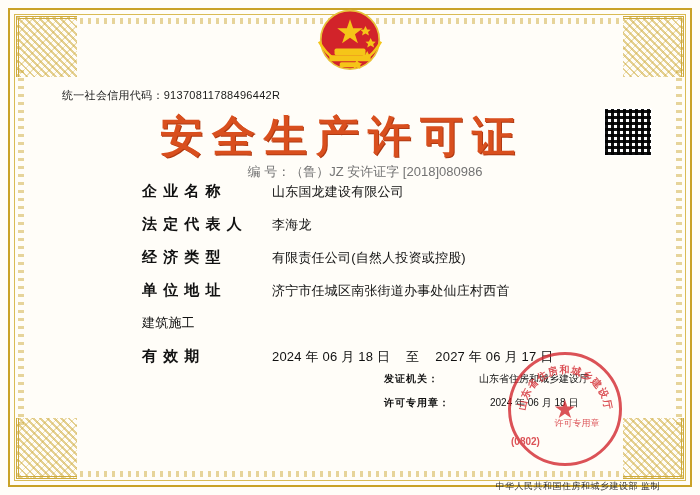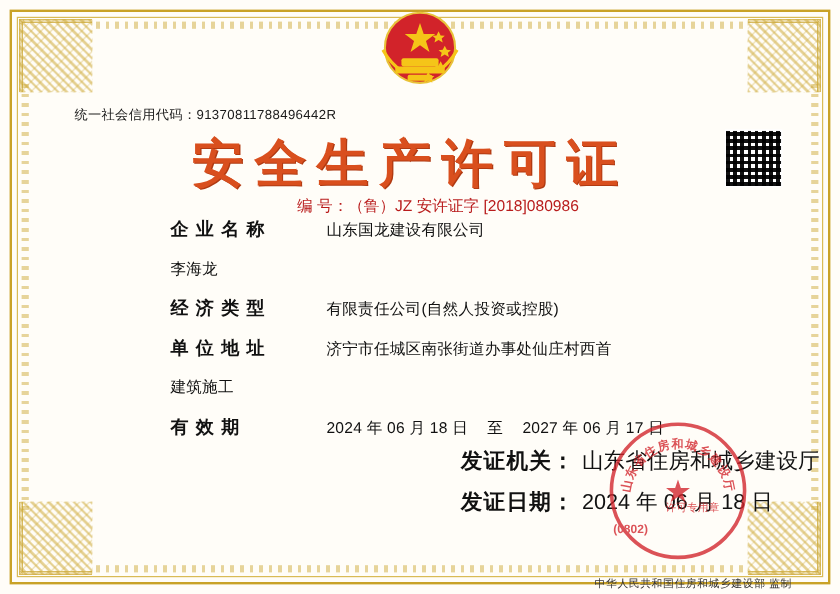--- a/index.html
+++ b/index.html
@@ -129,7 +129,7 @@
     top: 163px;
     text-align: center;
     font-size: 13px;
-    color: #b91c1c;
+    color: #737373;
     padding-left: 30px;
   }
 

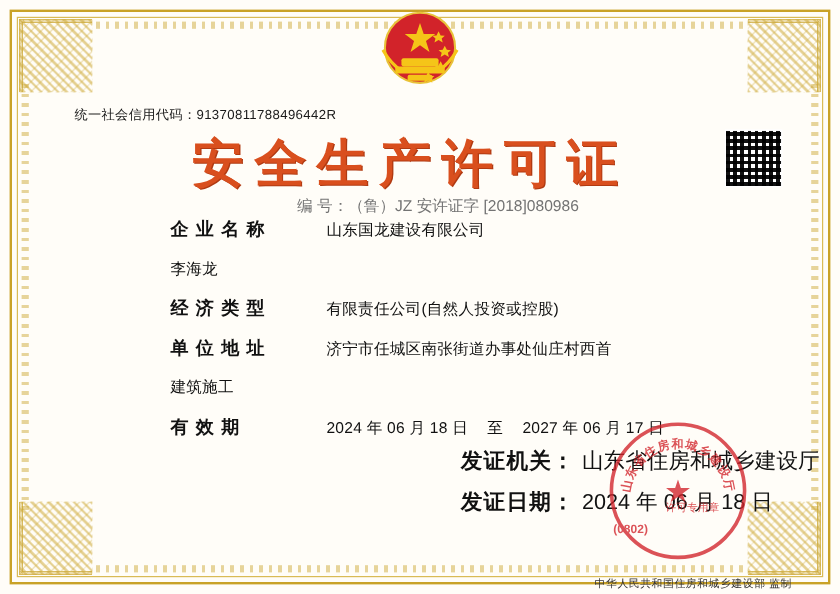--- a/index.html
+++ b/index.html
@@ -304,6 +304,7 @@
       <div class="field-value">山东国龙建设有限公司</div>
     </div>
     <div class="field-row">
+      <div class="field-label">法 定 代 表 人</div>
       <div class="field-value">李海龙</div>
     </div>
     <div class="field-row">

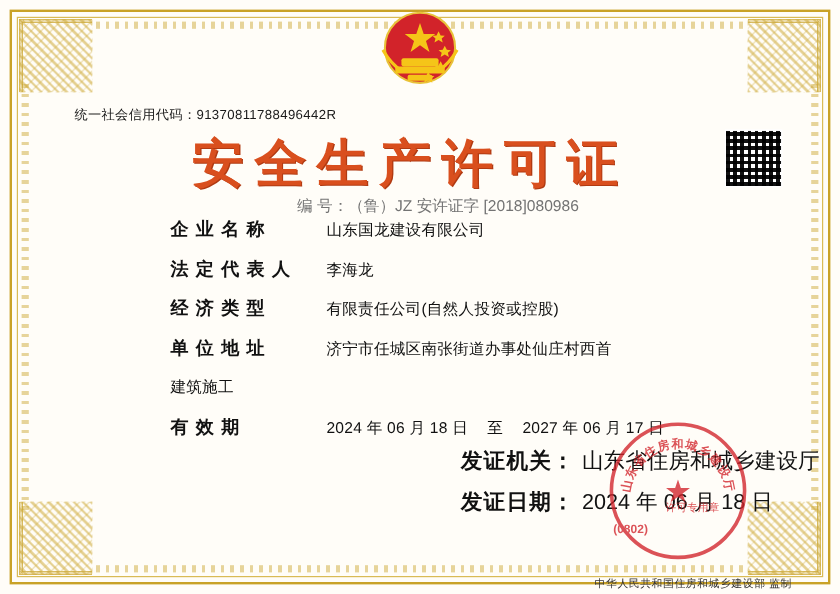--- a/index.html
+++ b/index.html
@@ -180,8 +180,9 @@
     display: flex;
     align-items: flex-end;
     margin-bottom: 10px;
-    font-size: 18px;
+    font-size: 10px;
     color: #111;
+    gap: 34px;
   }
   .issuer-label {
     font-weight: bold;

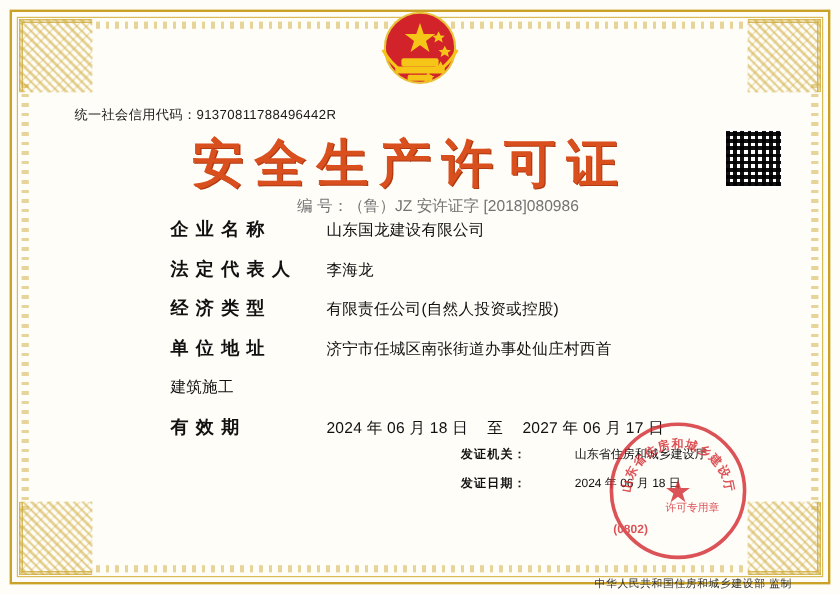--- a/index.html
+++ b/index.html
@@ -335,7 +335,7 @@
       <span class="issuer-value">山东省住房和城乡建设厅</span>
     </div>
     <div class="issuer-row">
-      <span class="issuer-label">发证日期：</span>
+      <span class="issuer-label">许可专用章：</span>
       <span class="issuer-value">2024 年 06 月 18 日</span>
     </div>
   </div>

